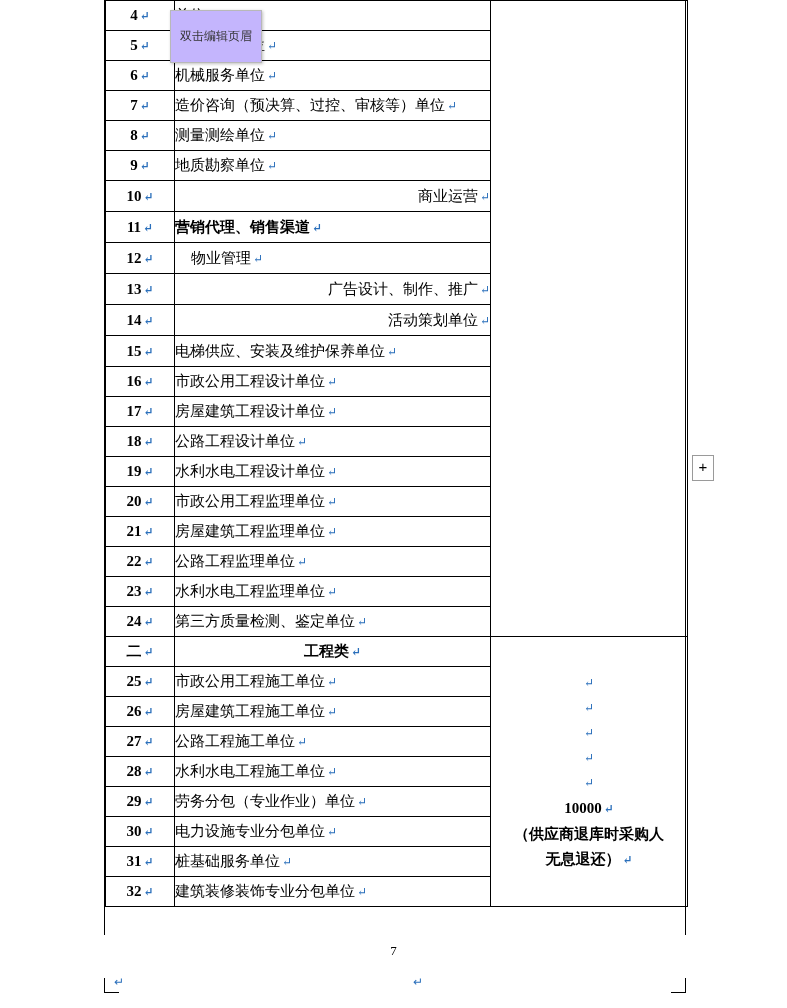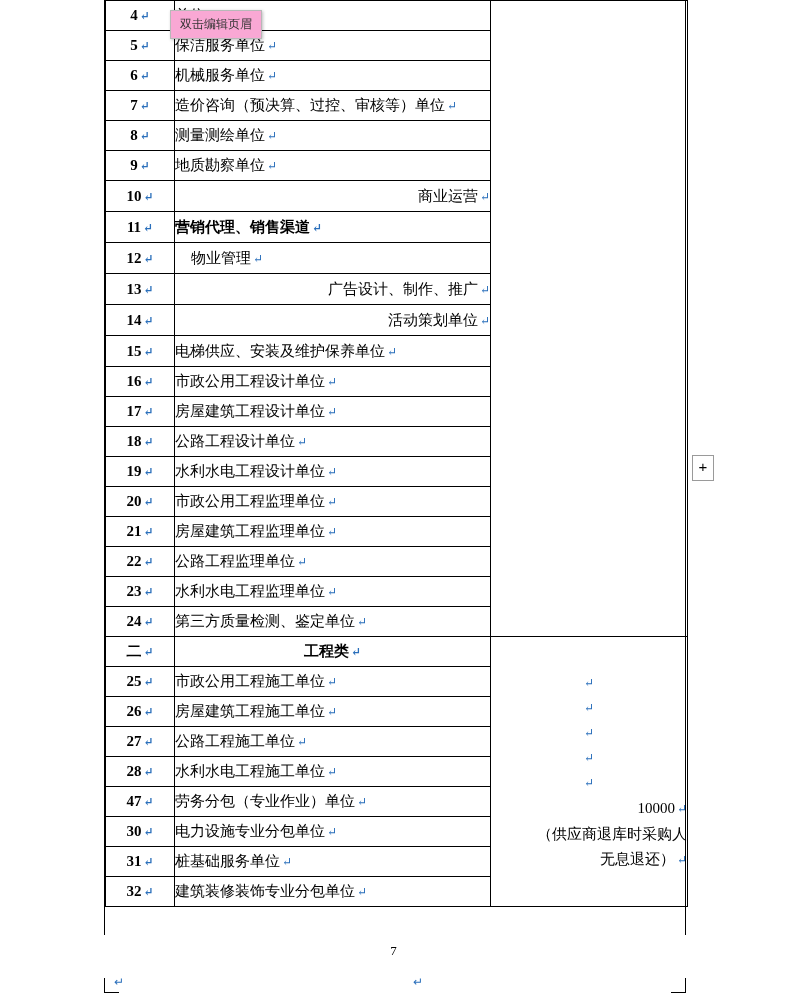--- a/index.html
+++ b/index.html
@@ -102,12 +102,12 @@
     position: absolute;
     left: 170px;
     top: 10px;
-    background: #f9a8d4;
+    background: #c4b5fd;
     border: 1px solid #b8b8b8;
     box-shadow: 1px 1px 3px rgba(0,0,0,0.25);
     font-size: 12px;
     color: #333333;
-    padding: 5px 9px;
+    padding: 17px 9px;
     font-family: "Liberation Sans", sans-serif;
     white-space: nowrap;
     z-index: 30;

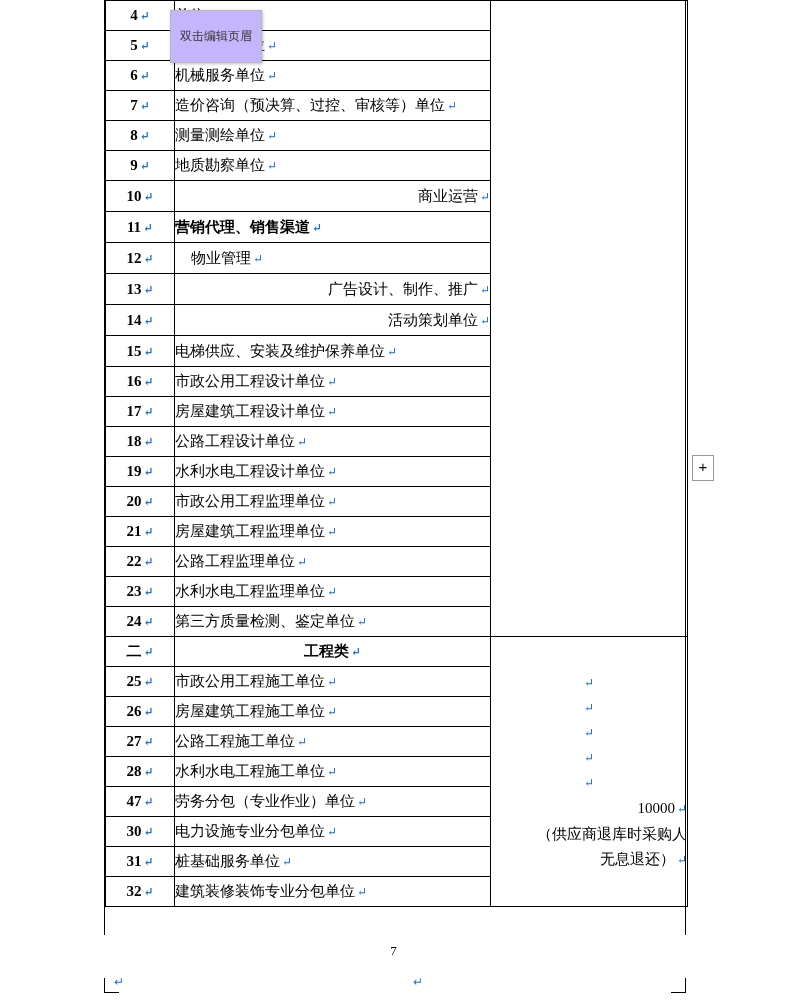--- a/index.html
+++ b/index.html
@@ -291,7 +291,7 @@
           <td class="col-name"><span>水利水电工程施工单位</span><span class="pilcrow">↵</span></td>
         </tr>
         <tr>
-          <td class="col-no"><span>47</span><span class="pilcrow">↵</span></td>
+          <td class="col-no"><span>29</span><span class="pilcrow">↵</span></td>
           <td class="col-name"><span>劳务分包（专业作业）单位</span><span class="pilcrow">↵</span></td>
         </tr>
         <tr>

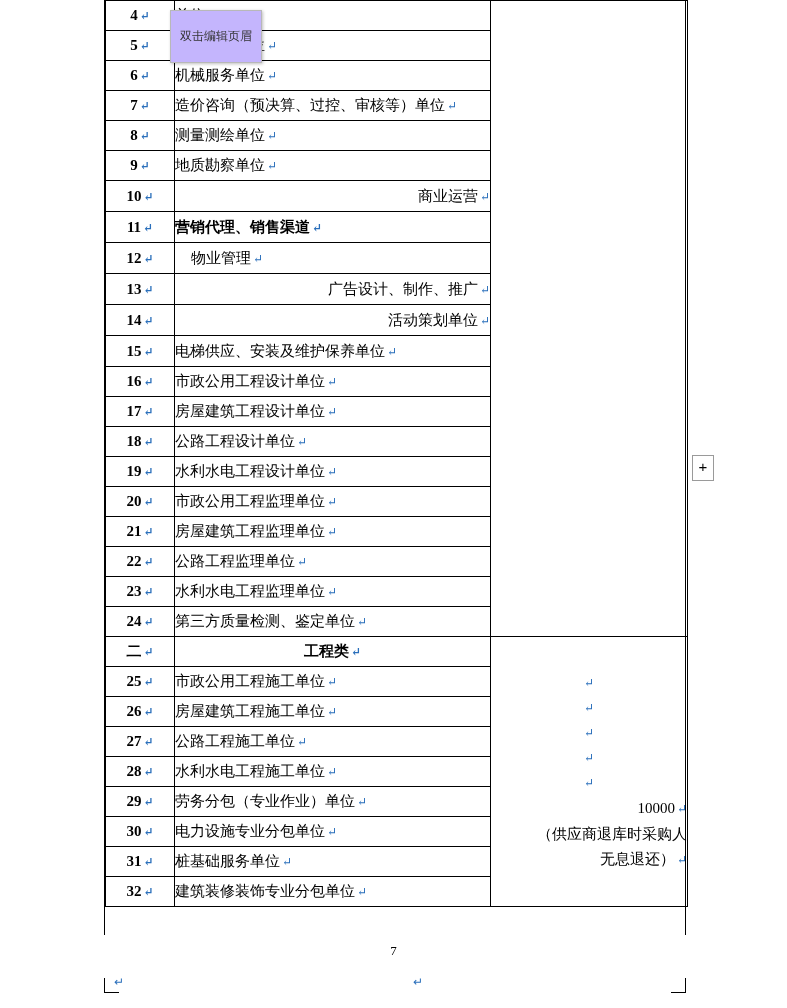--- a/index.html
+++ b/index.html
@@ -88,8 +88,8 @@
   }
   .amount-inner {
     line-height: 25px;
-    text-align: right;
-    font-weight: normal;
+    text-align: center;
+    font-weight: bold;
   }
   .amount-spacer {
     line-height: 25px;

